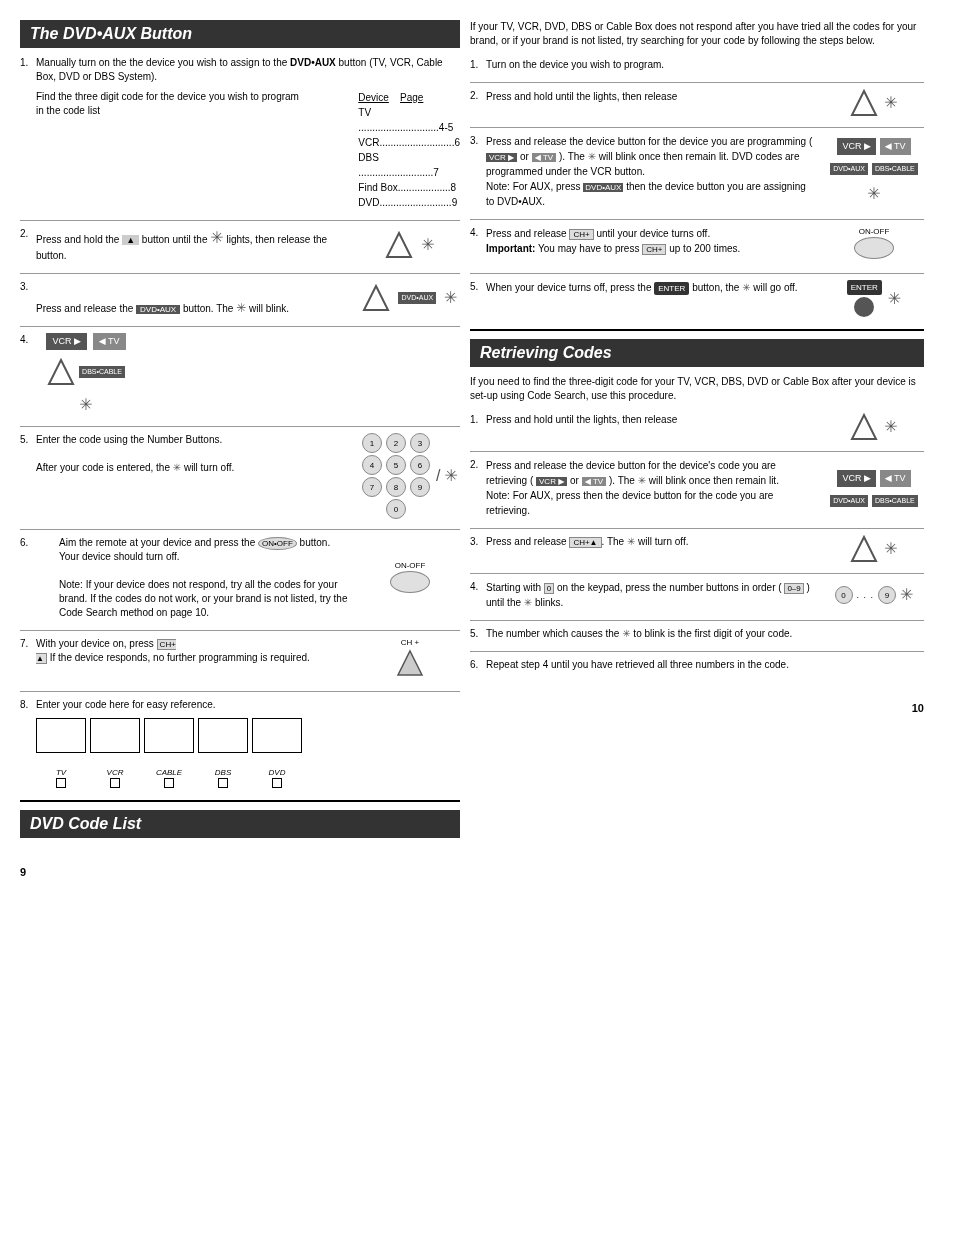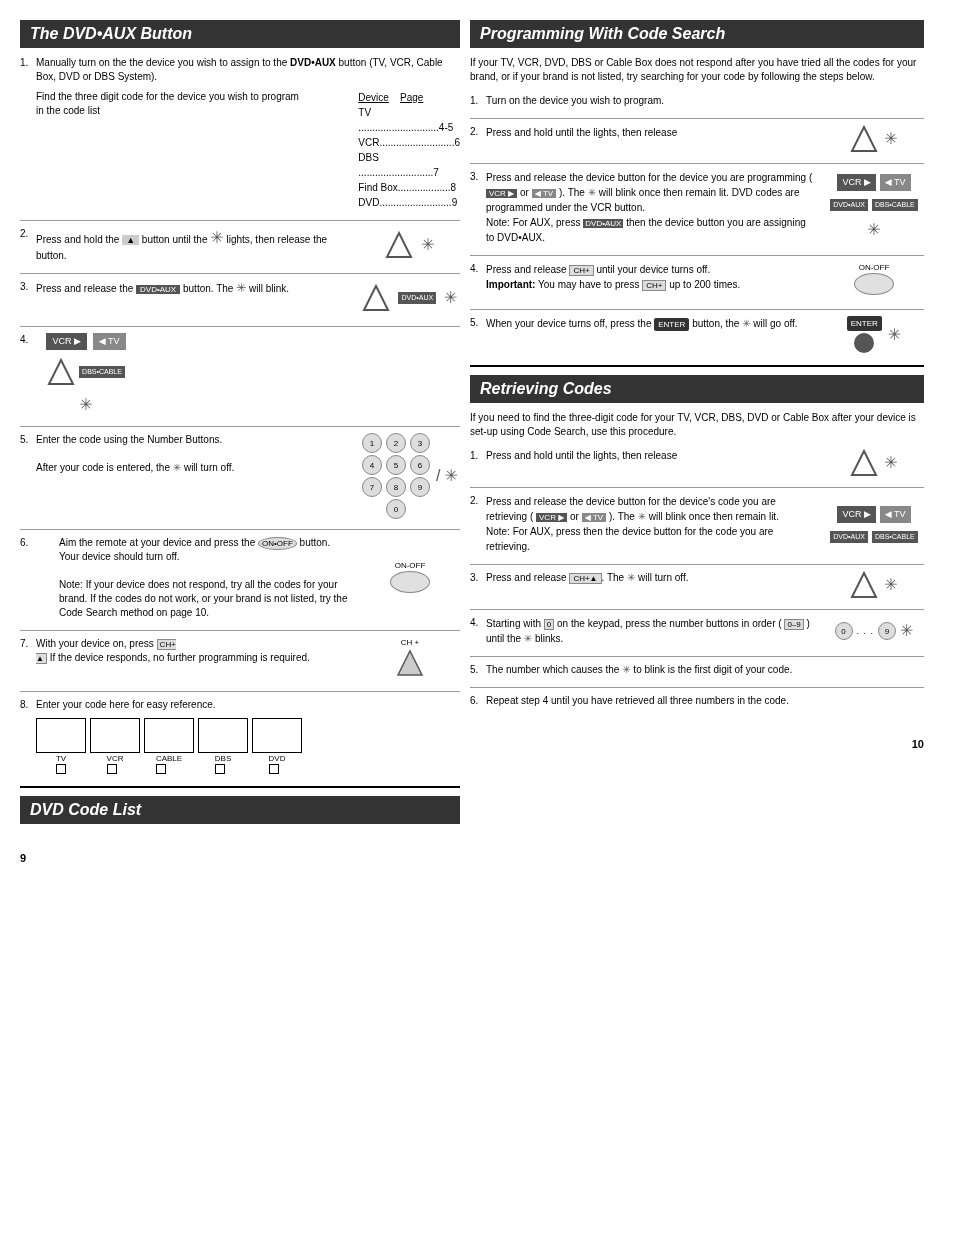--- a/index.html
+++ b/index.html
@@ -411,7 +411,6 @@
 
   <div class="right-column">
 
-    <div class="section-header">Programming With Code Search</div>
 
     <p class="intro-text">If your TV, VCR, DVD, DBS or Cable Box does not respond after you have tried all the codes for your brand, or if your brand is not listed, try searching for your code by following the steps below.</p>
 

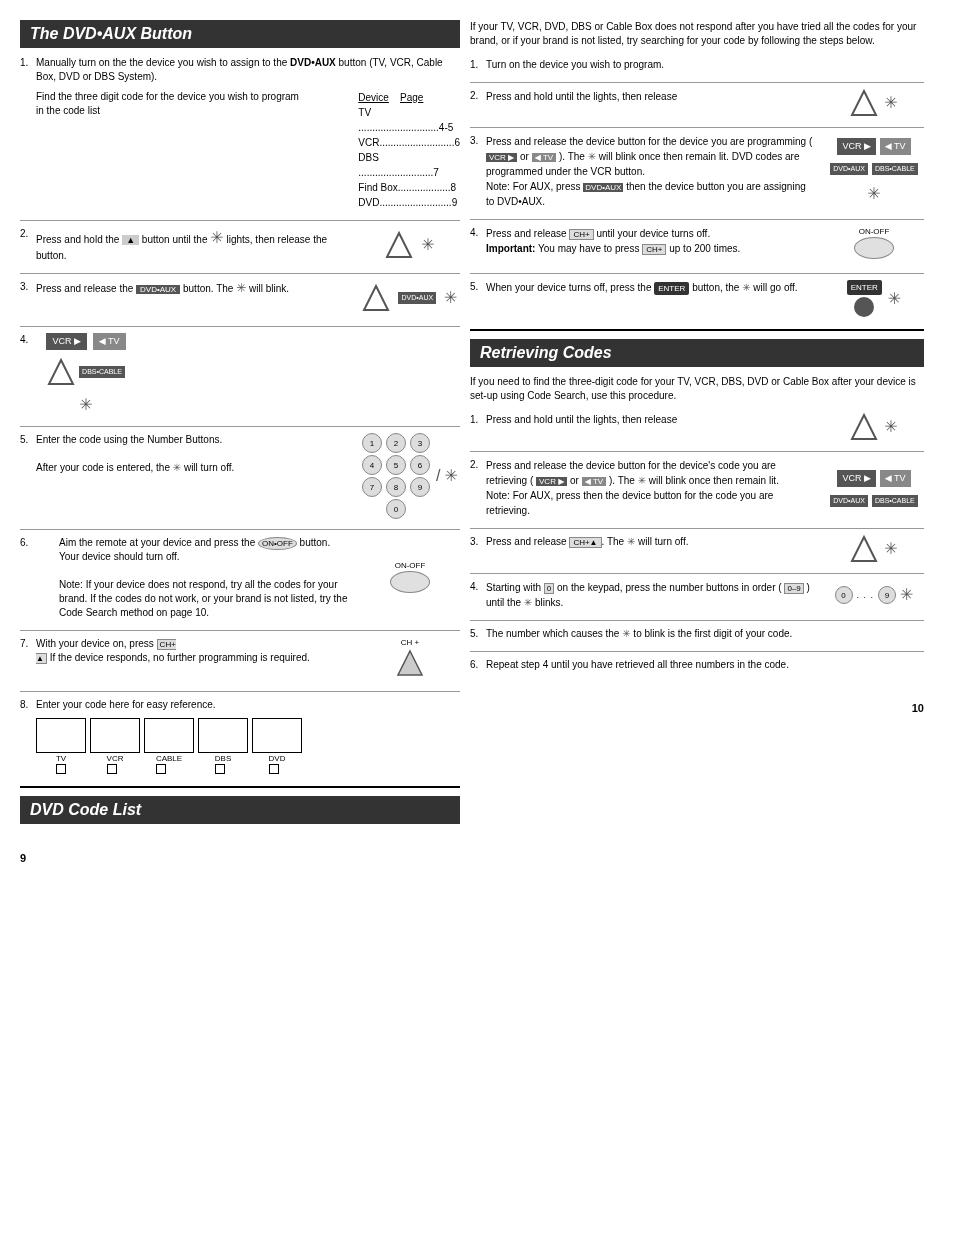--- a/index.html
+++ b/index.html
@@ -237,7 +237,7 @@
       <li>
         <span class="num">3.</span>
         <div class="li-content">
-          <div style="display:flex; gap:10px;">
+          <div style="display:flex; gap:10px;align-items:flex-end;">
             <div style="flex:1;">
               <span>Press and release the <span style="background:#555; color:#fff; padding:0 4px; font-size:8px;">DVD•AUX</span> button. The <span class="star-icon" style="font-size:12px;">✳</span> will blink.</span>
             </div>

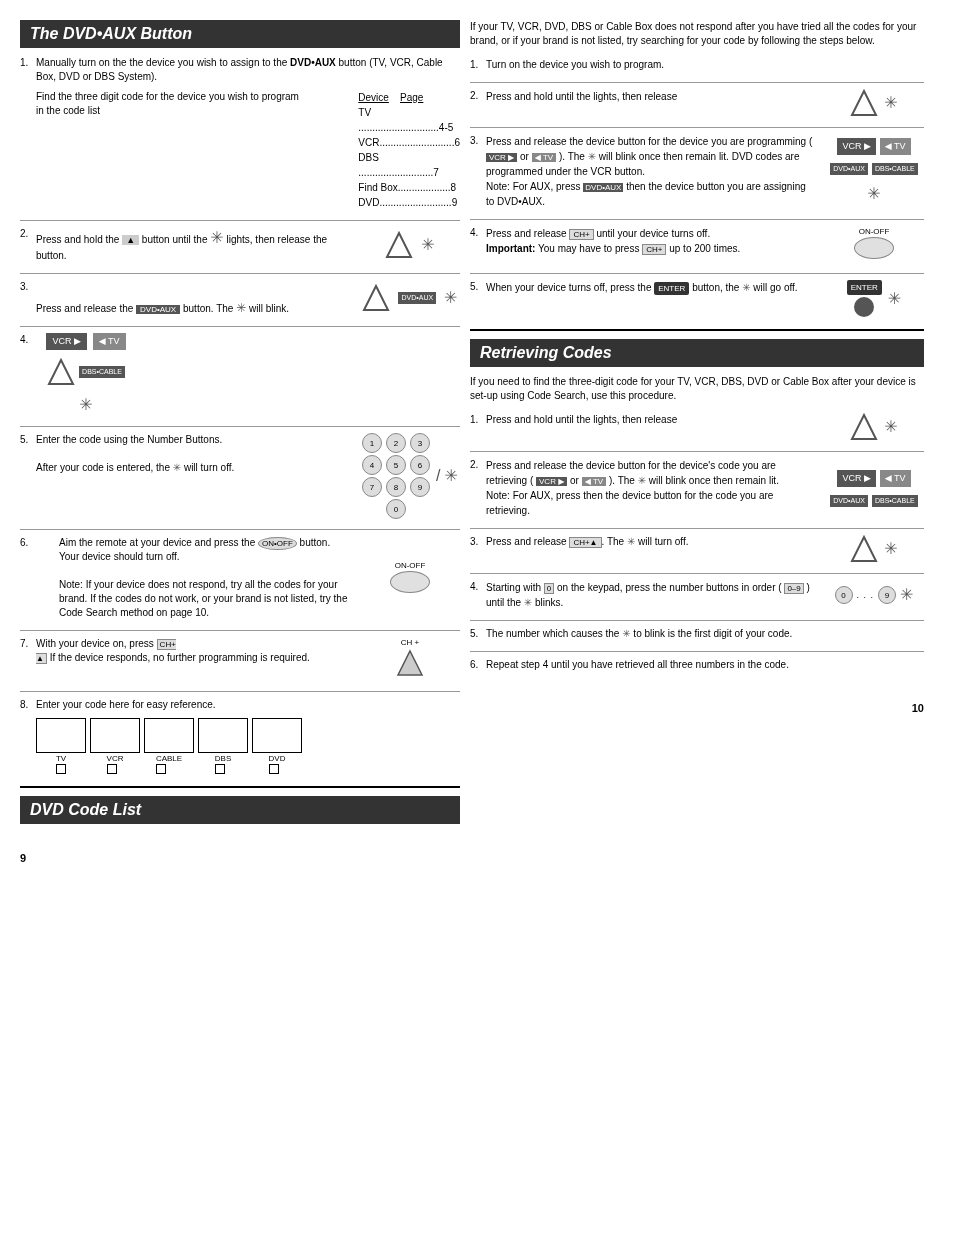--- a/index.html
+++ b/index.html
@@ -132,10 +132,11 @@
     }
     .code-label {
       font-size: 8px;
-      margin-top: 0;
+      margin-top: 14px;
       display: flex;
       flex-direction: column;
-      align-items: flex-start;
+      align-items: center;
+      font-style: italic;
     }
     .checkbox {
       width: 10px;

